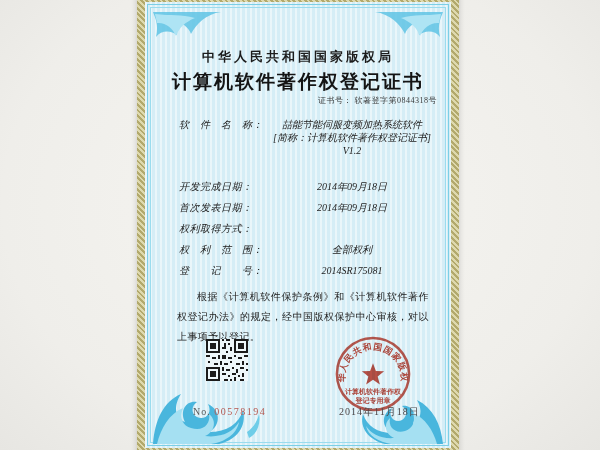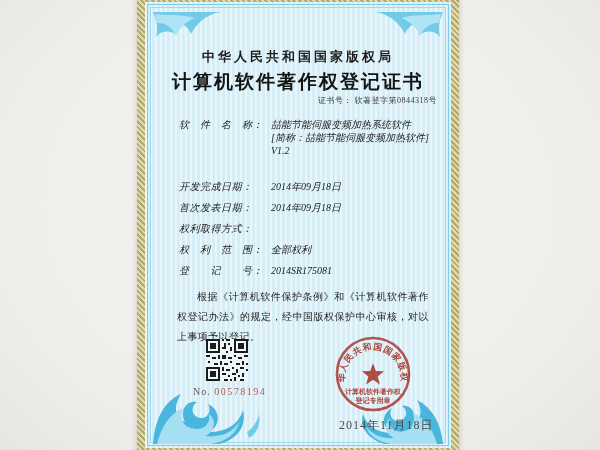--- a/index.html
+++ b/index.html
@@ -37,7 +37,7 @@
   .fields{margin:12px 18px 0 34px;font-size:10px;color:#222;font-style:italic;}
   .row{display:flex;line-height:13px;}
   .row .lab{width:92px;flex:none;letter-spacing:.5px;}
-  .row .val{flex:1;}
+  .row .val{flex:1;text-align:center;}
   .dates{margin-top:23px;}
   .dates .row{margin-bottom:8px;}
   .statement{

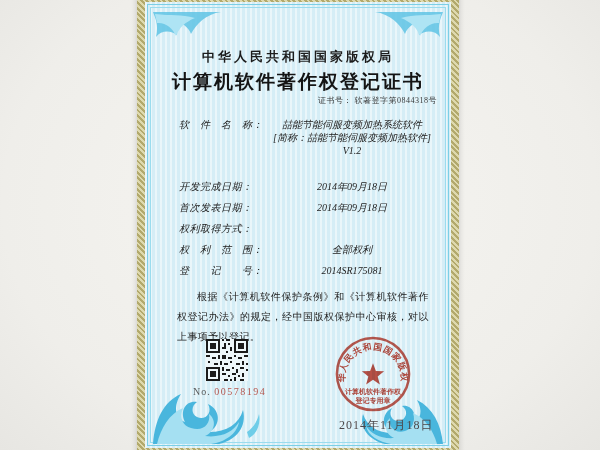--- a/index.html
+++ b/index.html
@@ -100,7 +100,7 @@
           <span class="lab">软　件　名　称：</span>
           <span class="val">
             <div>喆能节能伺服变频加热系统软件</div>
-            <div>[简称：喆能节能伺服变频加热软件]</div>
+            <div>[简称：计算机软件著作权登记证书]</div>
             <div>V1.2</div>
           </span>
         </div>

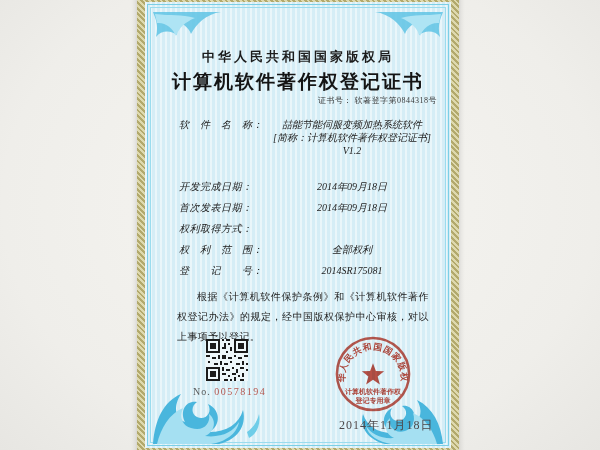--- a/index.html
+++ b/index.html
@@ -51,7 +51,7 @@
     letter-spacing:1px;
   }
   .serial{
-    position:absolute;left:48px;top:384px;font-size:10px;letter-spacing:1px;
+    position:absolute;left:48px;top:404px;font-size:10px;letter-spacing:1px;
     color:#5a5a5a;font-family:"Liberation Serif","DejaVu Serif",serif;
   }
   .serial .num{color:#b4574f;letter-spacing:1.5px;}

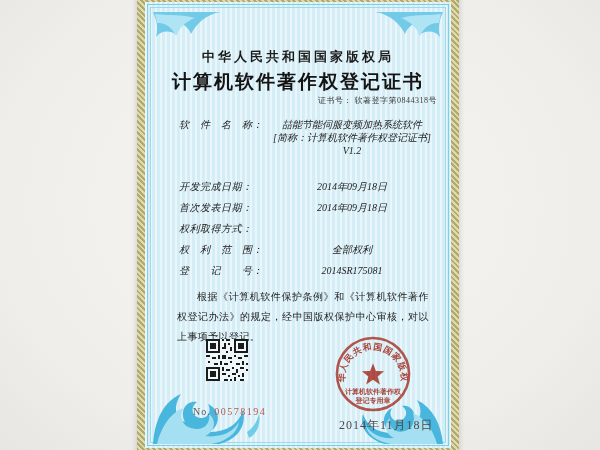--- a/index.html
+++ b/index.html
@@ -47,7 +47,7 @@
   .qr{position:absolute;left:60px;top:337px;width:44px;height:42px;}
   .seal{position:absolute;left:189px;top:333px;width:78px;height:78px;mix-blend-mode:multiply;opacity:.92;}
   .issuedate{
-    position:absolute;left:194px;top:415px;font-size:12px;color:#4c4648;
+    position:absolute;left:194px;top:403px;font-size:10px;color:#4c4648;
     letter-spacing:1px;
   }
   .serial{

